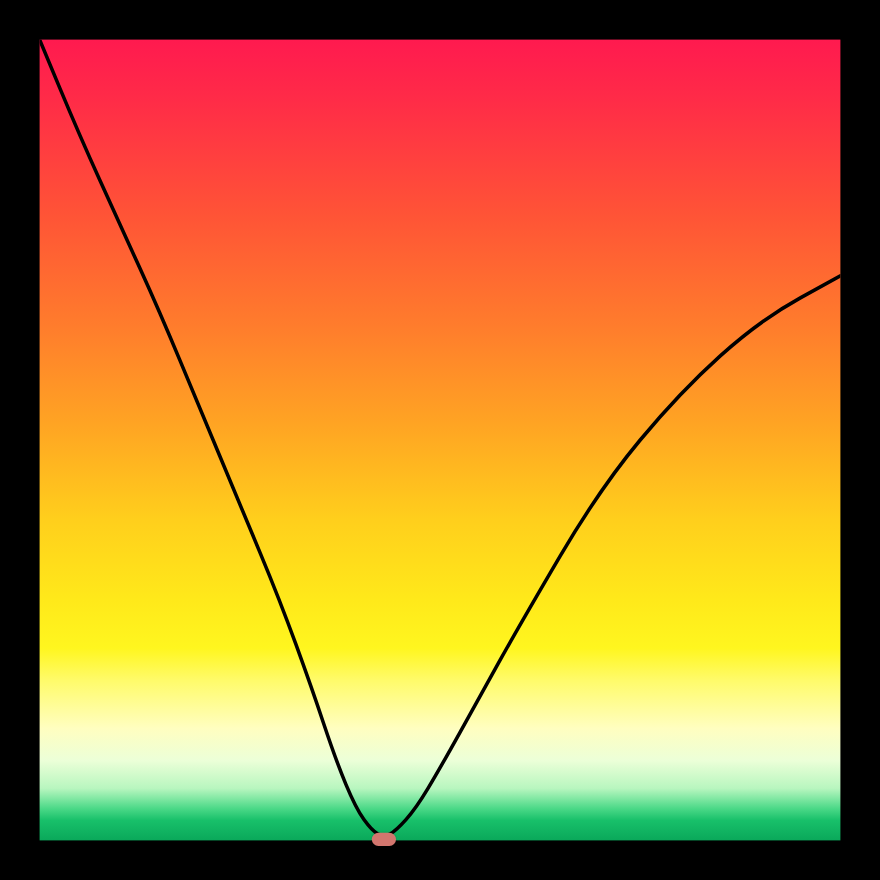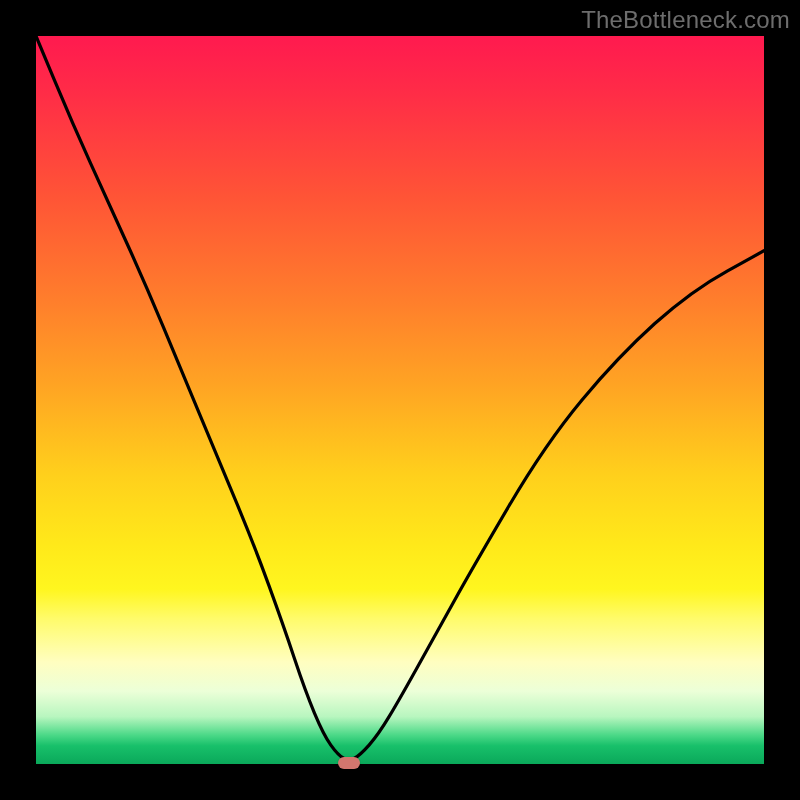--- a/index.html
+++ b/index.html
@@ -77,7 +77,6 @@
 <body>
 
 <div class="frame">
-  <div class="watermark">TheBottleneck.com</div>
 
   <div class="plot-area">
     <svg class="curve" viewBox="0 0 728 728" preserveAspectRatio="none">

